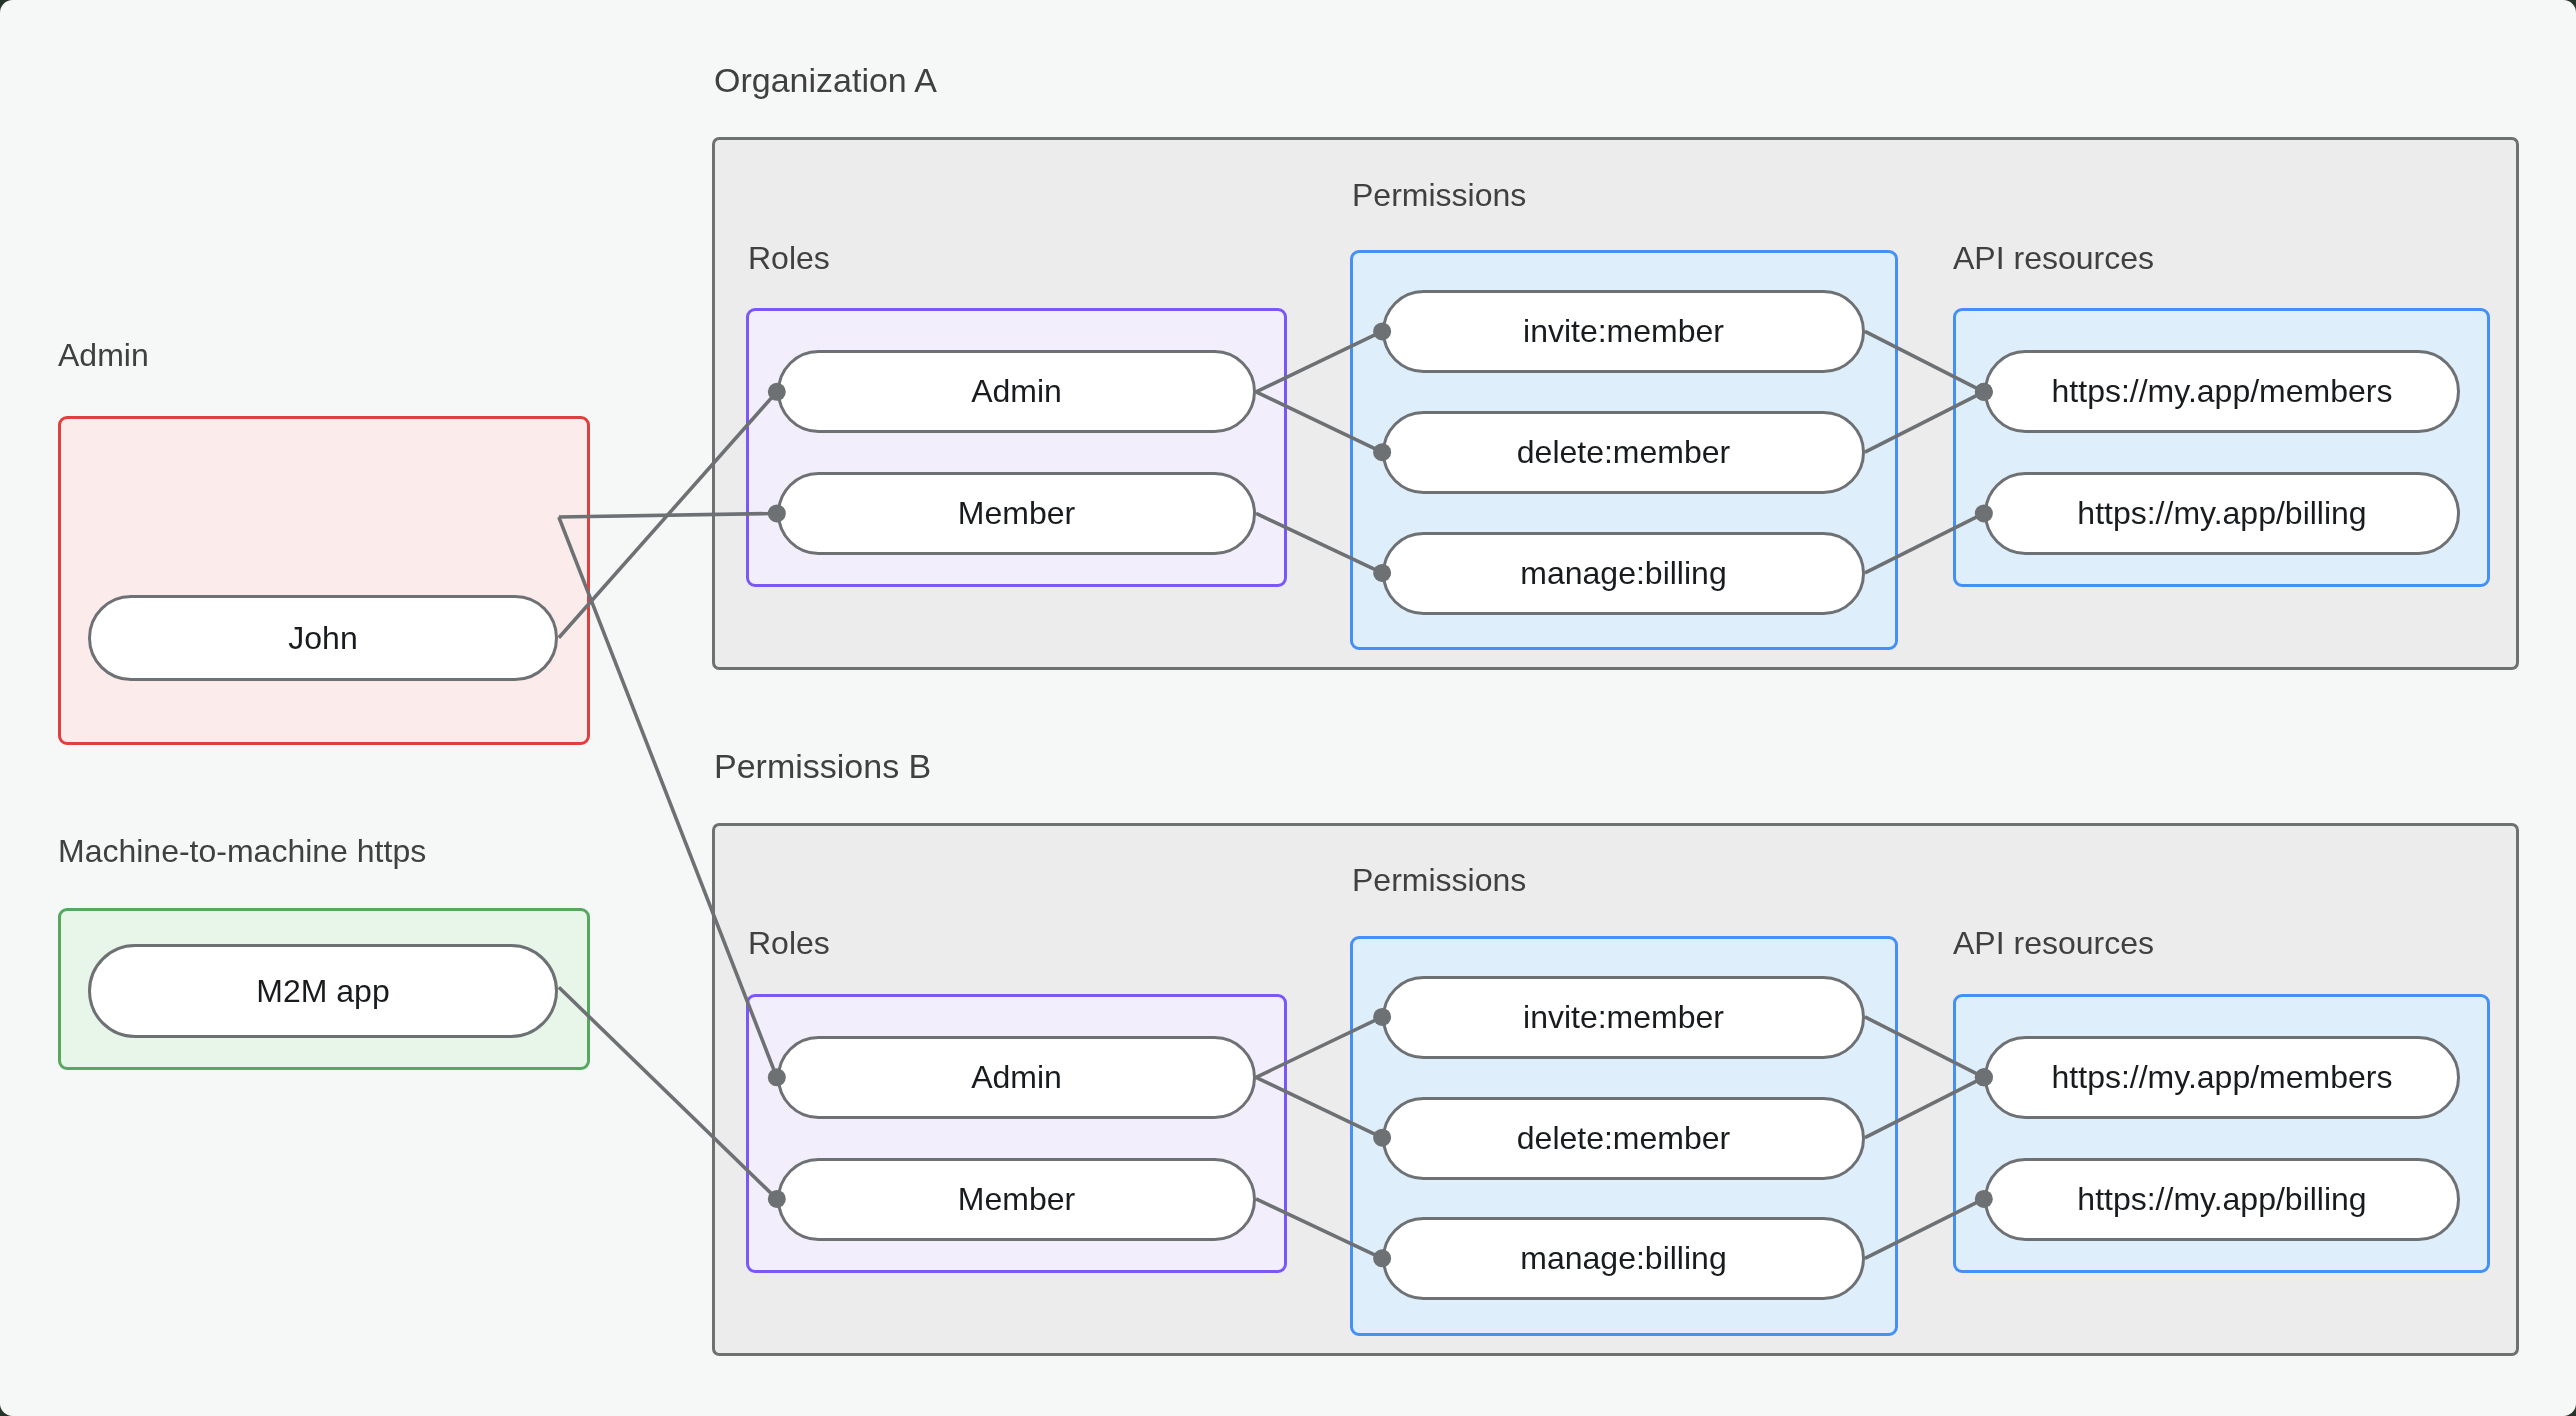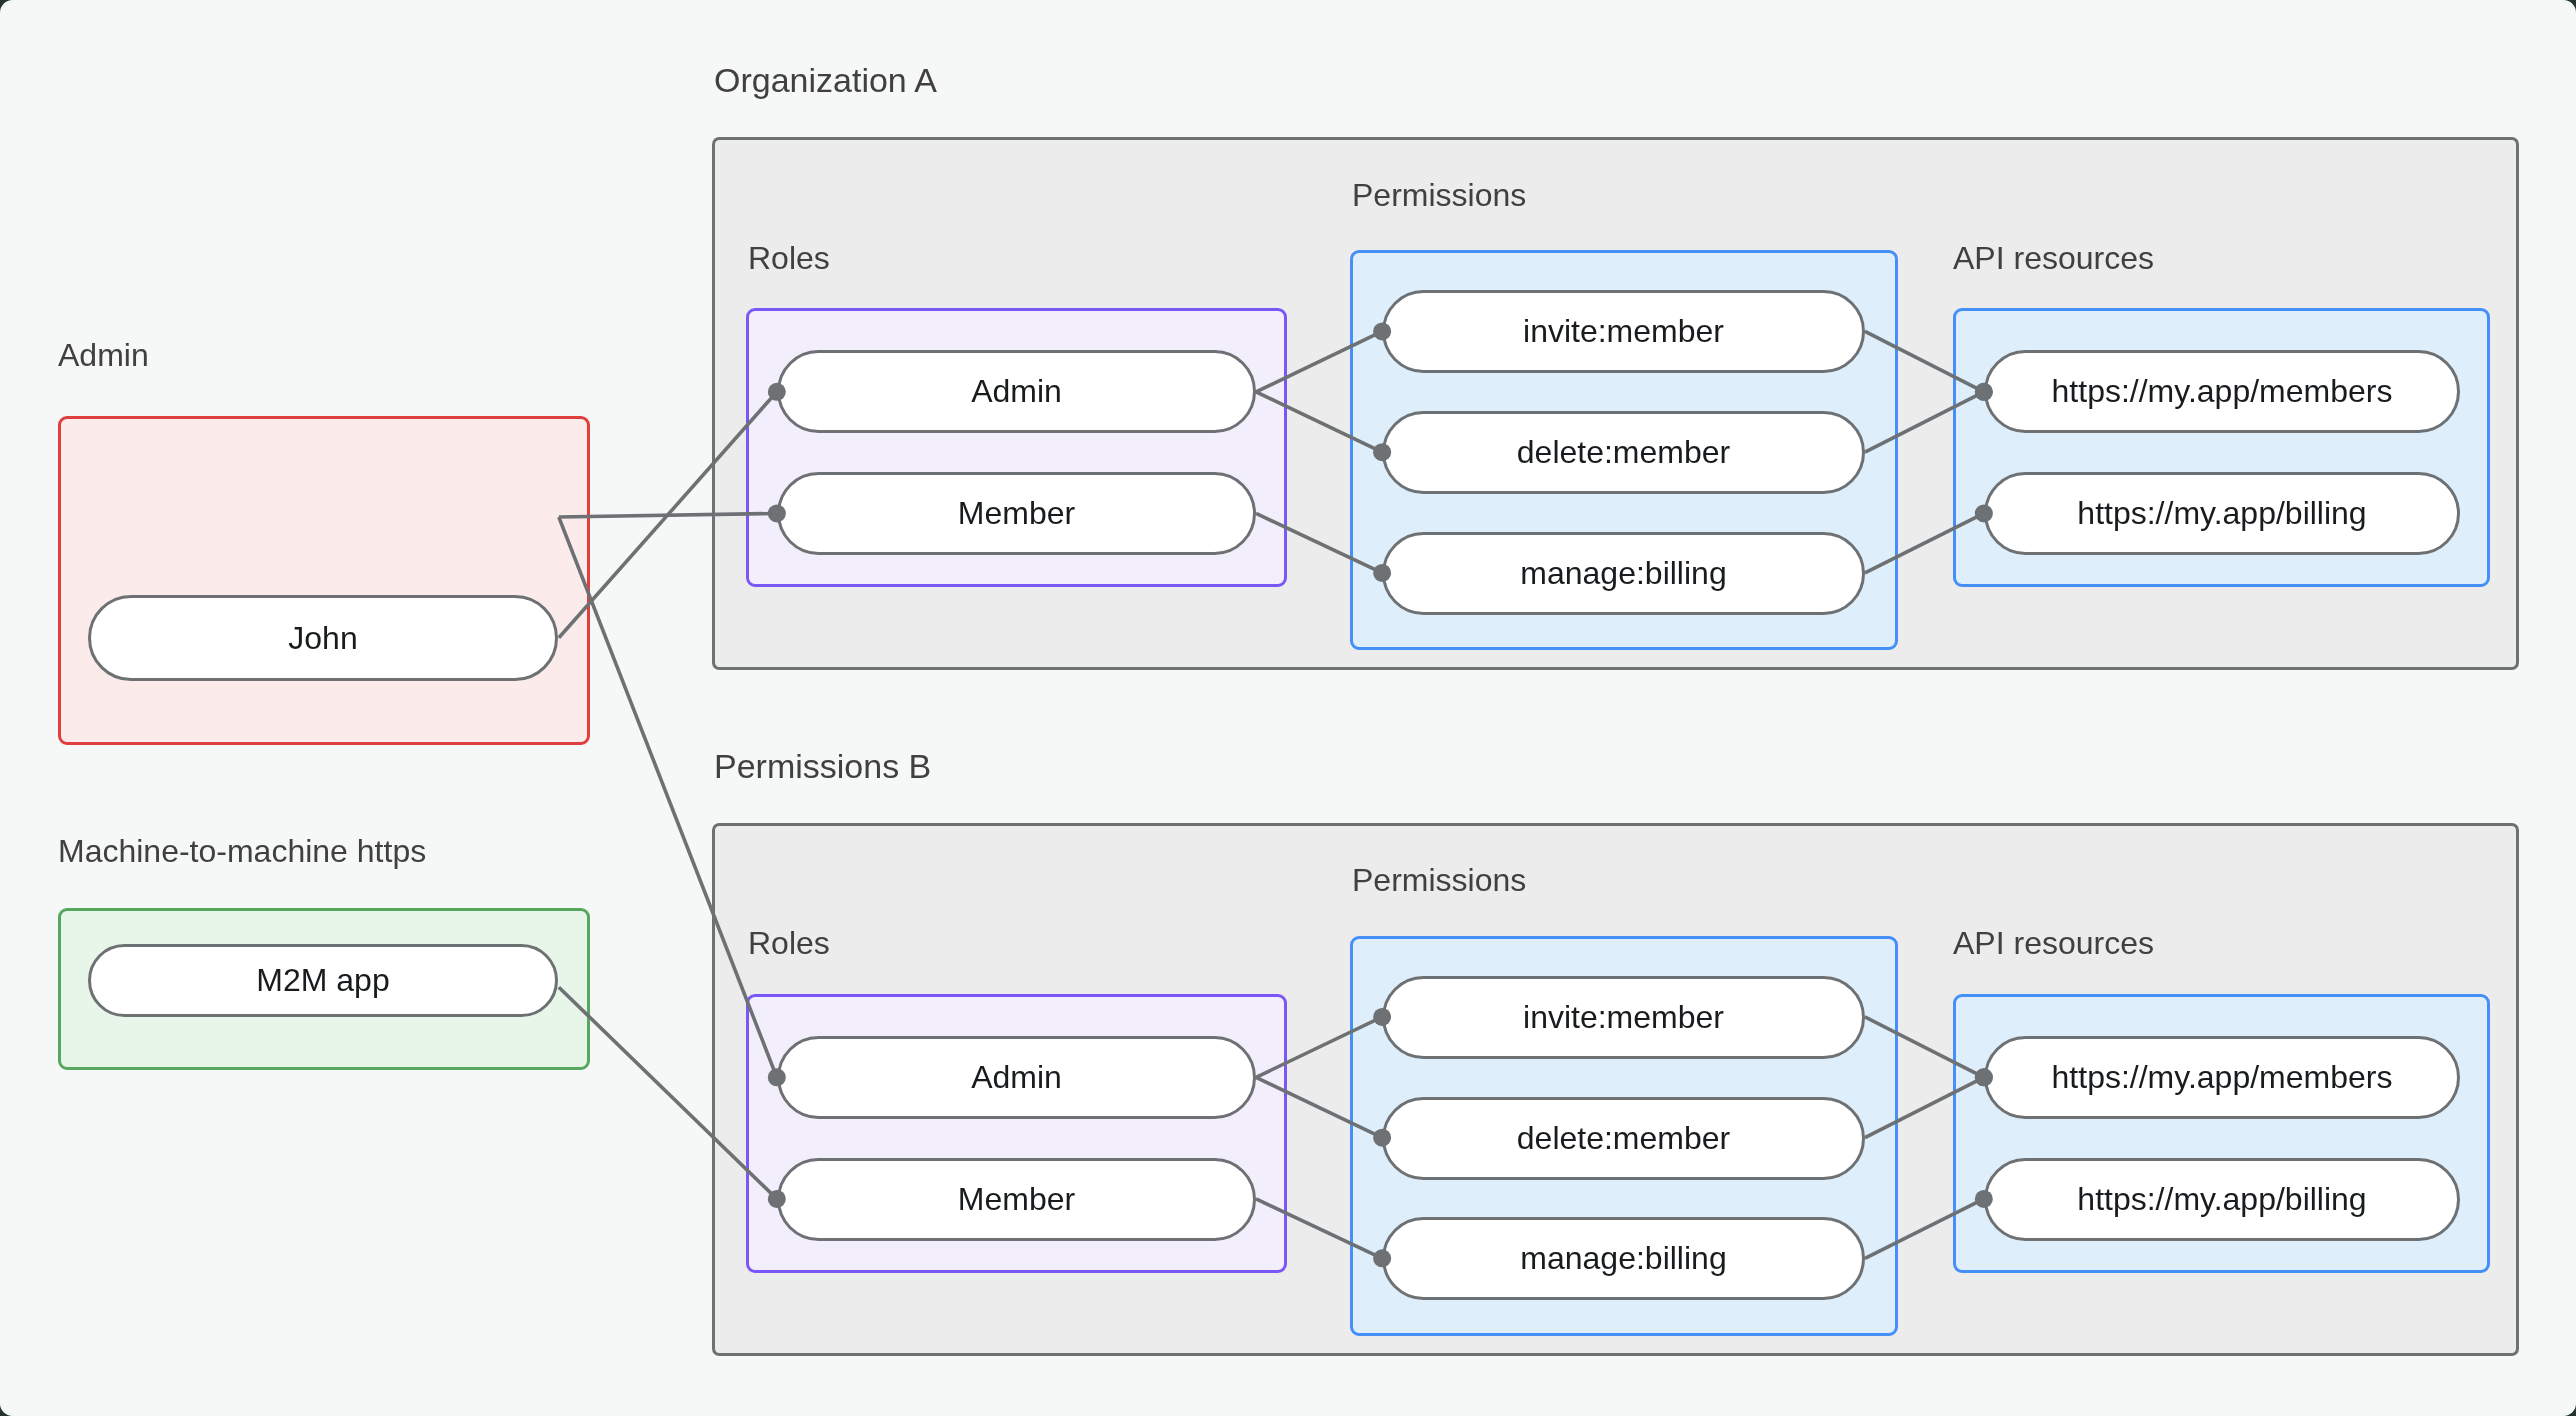--- a/index.html
+++ b/index.html
@@ -51,7 +51,7 @@
   #node-john{left:88px;top:595px;width:470px;height:86px}
   #m2m-label{left:58px;top:833px}
   #m2m-box{left:58px;top:908px;width:532px;height:162px}
-  #node-m2m{left:88px;top:944px;width:470px;height:73px}
+  #node-m2m{left:88px;top:944px;width:470px;height:94px}
   
   #org-a-label{left:714px;top:61px}
   #org-a-box{top:137px}

